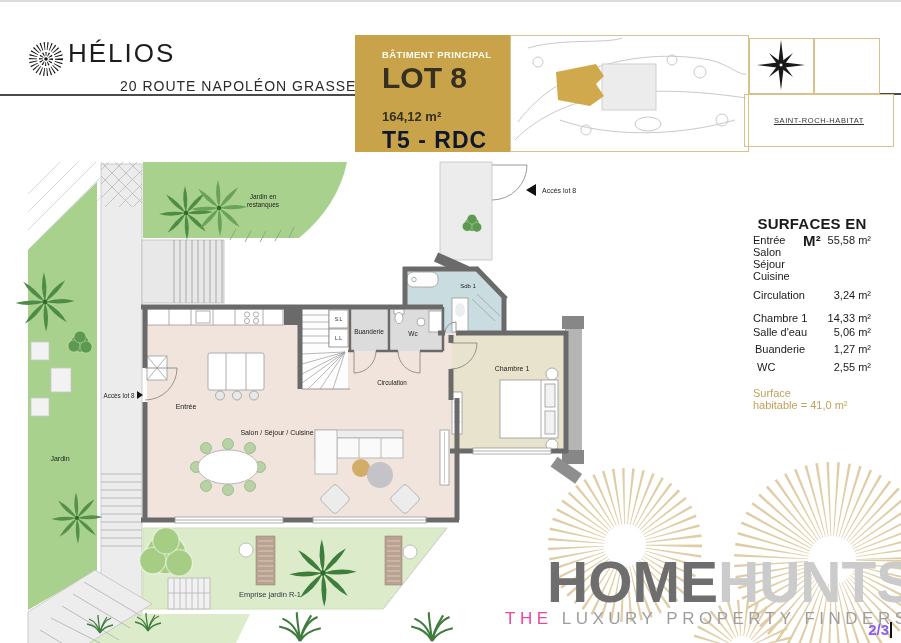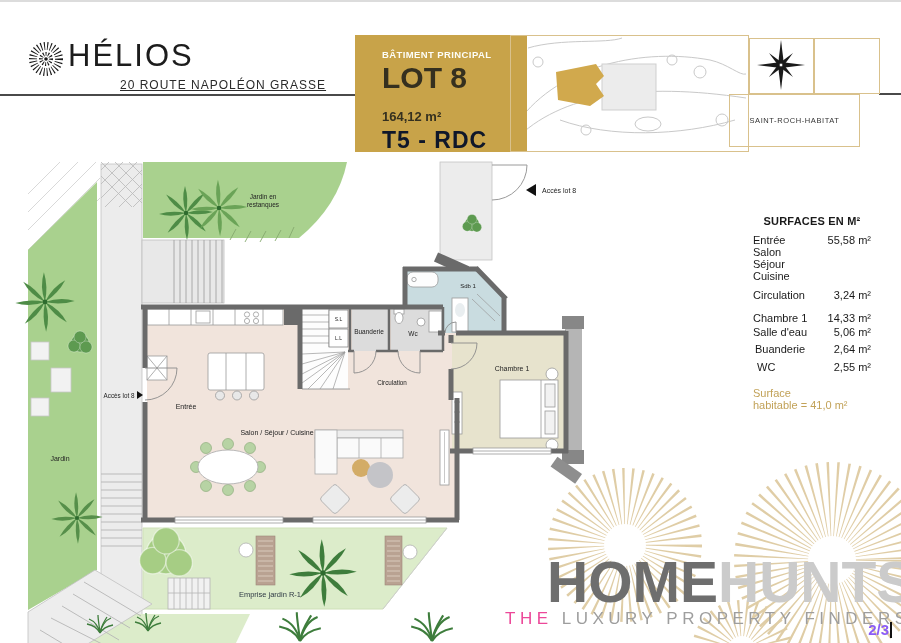--- a/index.html
+++ b/index.html
@@ -8,7 +8,7 @@
   .abs{position:absolute;}
   svg text{font-family:"Liberation Sans", sans-serif;}
   
-  .helios-name{font-size:31px;letter-spacing:2px;color:#1c1c1c;font-weight:400;}
+  .helios-name{font-size:26px;letter-spacing:2px;color:#1c1c1c;font-weight:400;}
   .helios-addr{font-size:12px;letter-spacing:1px;color:#2a2a2a;text-decoration:underline;}
   .hr-dark{background:#4a4a4a;height:2px;}
   .lot-card{background:#c8a349;color:#fff;box-sizing:border-box;padding:14px 0 0 27px;}

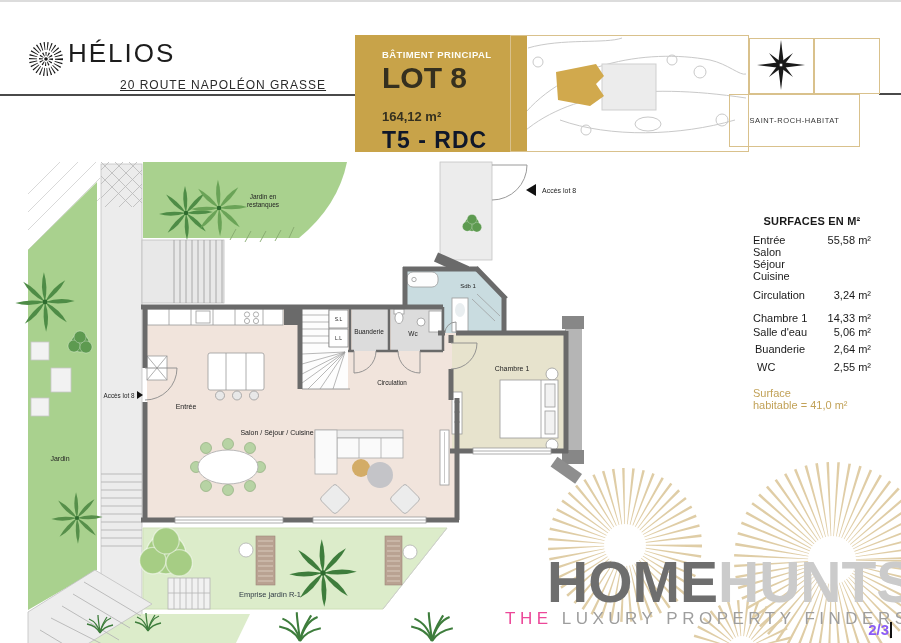--- a/index.html
+++ b/index.html
@@ -331,7 +331,7 @@
   <div class="abs hr-dark" style="left:0;top:92px;width:356px;"></div>
   <div class="abs hr-dark" style="left:879px;top:91px;width:22px;"></div>
 
-  <div class="abs lot-card" style="left:355px;top:33px;width:172px;height:117px;">
+  <div class="abs lot-card" style="left:355px;top:33px;width:156px;height:117px;">
     <div class="lot-b">BÂTIMENT PRINCIPAL</div>
     <div class="lot-l">LOT 8</div>
     <div class="lot-a">164,12 m²</div>

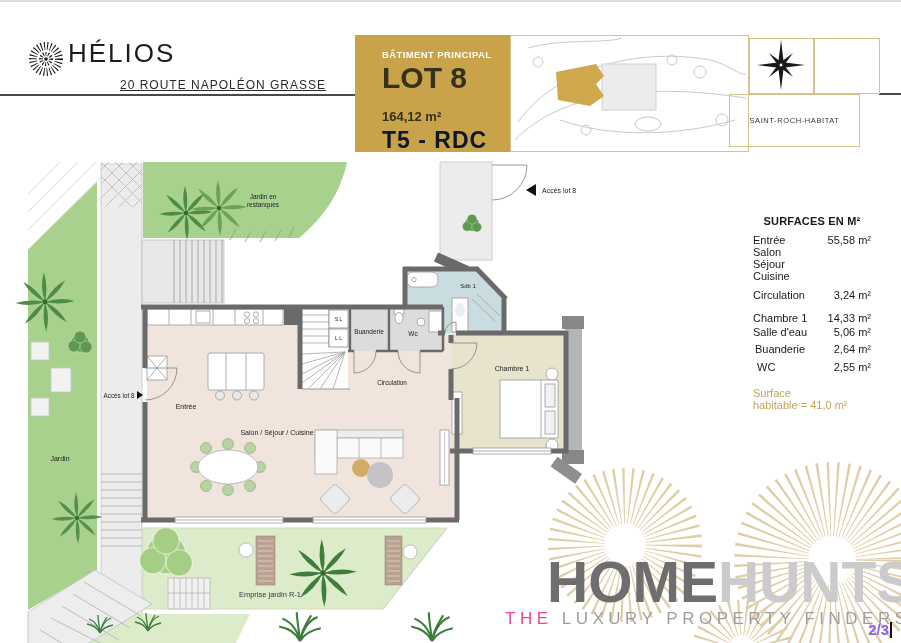--- a/index.html
+++ b/index.html
@@ -9,7 +9,7 @@
   svg text{font-family:"Liberation Sans", sans-serif;}
   
   .helios-name{font-size:26px;letter-spacing:2px;color:#1c1c1c;font-weight:400;}
-  .helios-addr{font-size:12px;letter-spacing:1px;color:#2a2a2a;text-decoration:underline;}
+  .helios-addr{font-size:14px;letter-spacing:1px;color:#2a2a2a;}
   .hr-dark{background:#4a4a4a;height:2px;}
   .lot-card{background:#c8a349;color:#fff;box-sizing:border-box;padding:14px 0 0 27px;}
   .lot-b{font-size:9.5px;font-weight:bold;letter-spacing:.4px;color:#fdfdf6;}

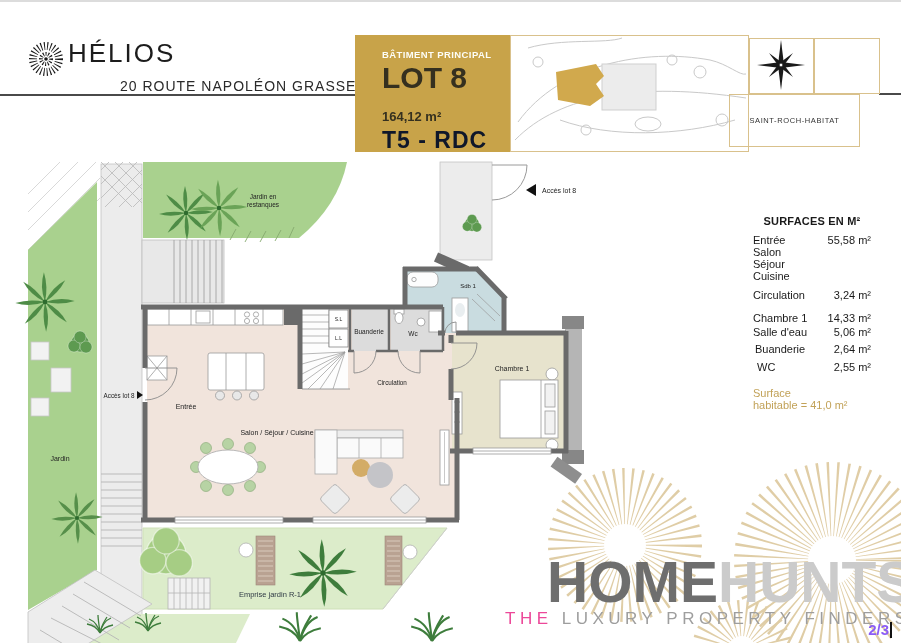--- a/index.html
+++ b/index.html
@@ -341,7 +341,7 @@
   <div class="abs goldbox" style="left:510px;top:33px;width:239px;height:117px;"></div>
   <div class="abs goldbox" style="left:749px;top:36px;width:65px;height:56px;"></div>
   <div class="abs goldbox" style="left:814px;top:36px;width:66px;height:56px;"></div>
-  <div class="abs goldbox agency" style="left:729px;top:92px;width:131px;height:53px;">
+  <div class="abs goldbox agency" style="left:744px;top:92px;width:150px;height:53px;text-decoration:underline;">
     <span>SAINT-ROCH-HABITAT</span>
   </div>
 

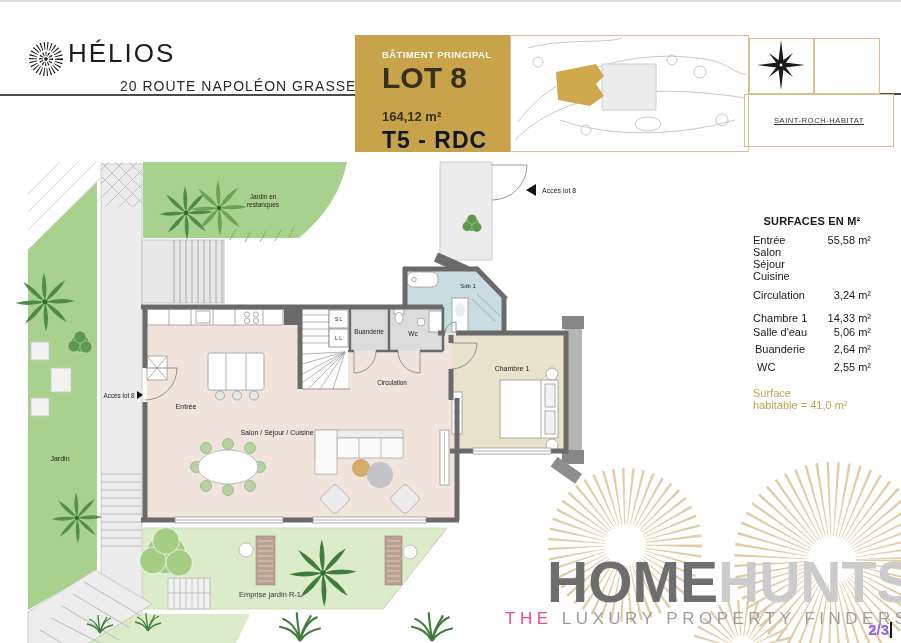--- a/index.html
+++ b/index.html
@@ -20,7 +20,7 @@
   .agency{font-size:7.5px;letter-spacing:.6px;color:#333;display:flex;align-items:center;justify-content:center;}
   
   .surf{width:118px;font-size:11px;color:#1a1a1a;}
-  .surf-title{font-size:11px;font-weight:bold;text-align:center;letter-spacing:.2px;}
+  .surf-title{font-size:15px;font-weight:bold;text-align:center;letter-spacing:.2px;}
   .surf-row{position:absolute;left:0;width:118px;display:flex;justify-content:space-between;align-items:flex-start;line-height:12px;}
   .surf-total{color:#c2a258;line-height:12px;font-size:11px;}
   

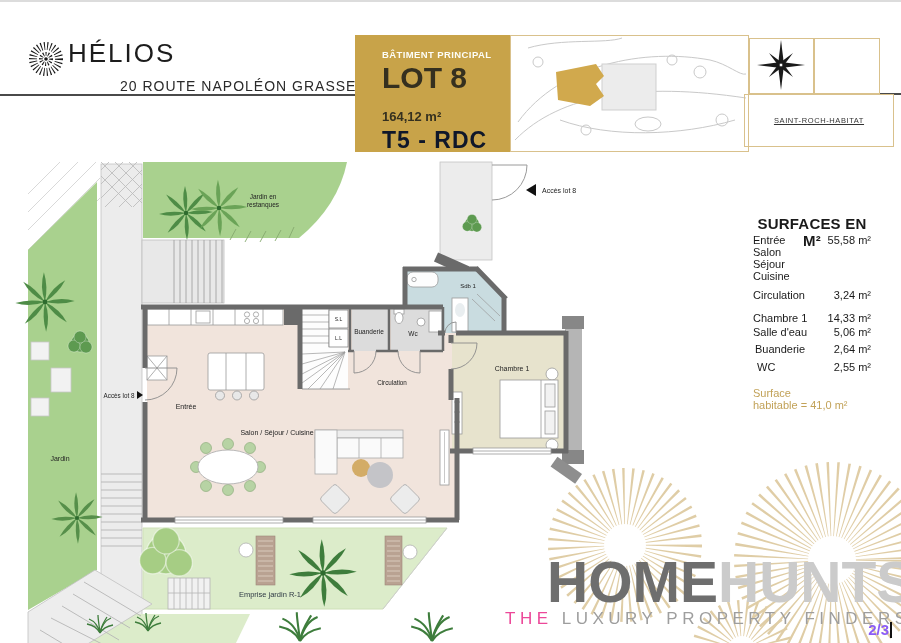--- a/index.html
+++ b/index.html
@@ -370,7 +370,7 @@
     </div>
     <div class="surf-row" style="top:140px;padding-left:2px;box-sizing:border-box;">
       <div>Buanderie</div>
-      <div>2,64 m²</div>
+      <div>1,27 m²</div>
     </div>
     <div class="surf-row" style="top:158px;padding-left:4px;box-sizing:border-box;">
       <div>WC</div>

